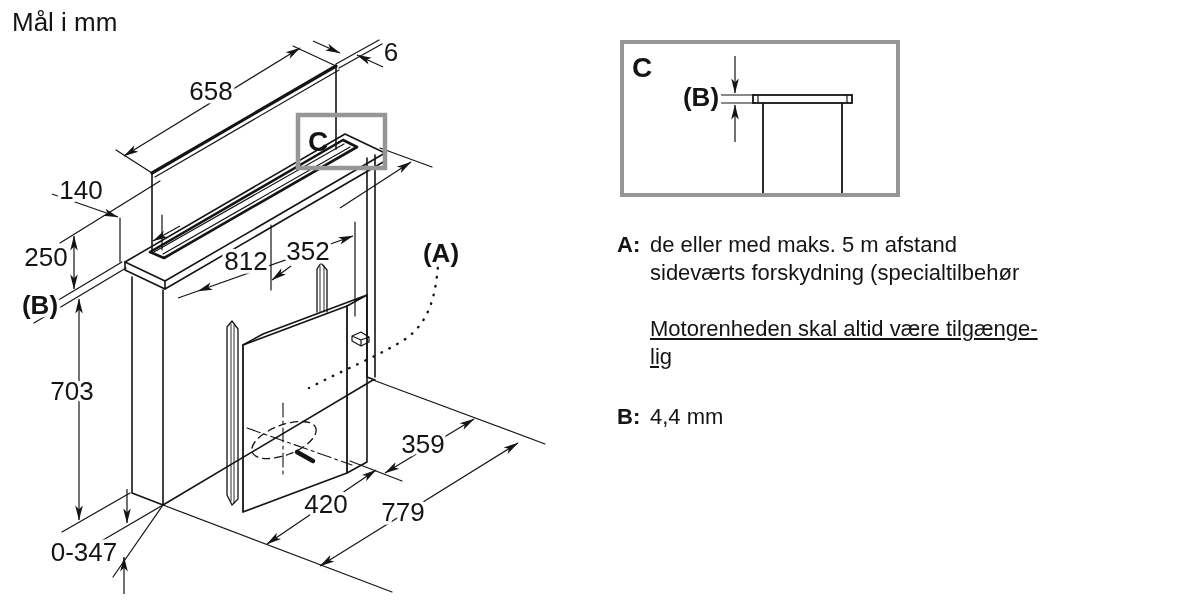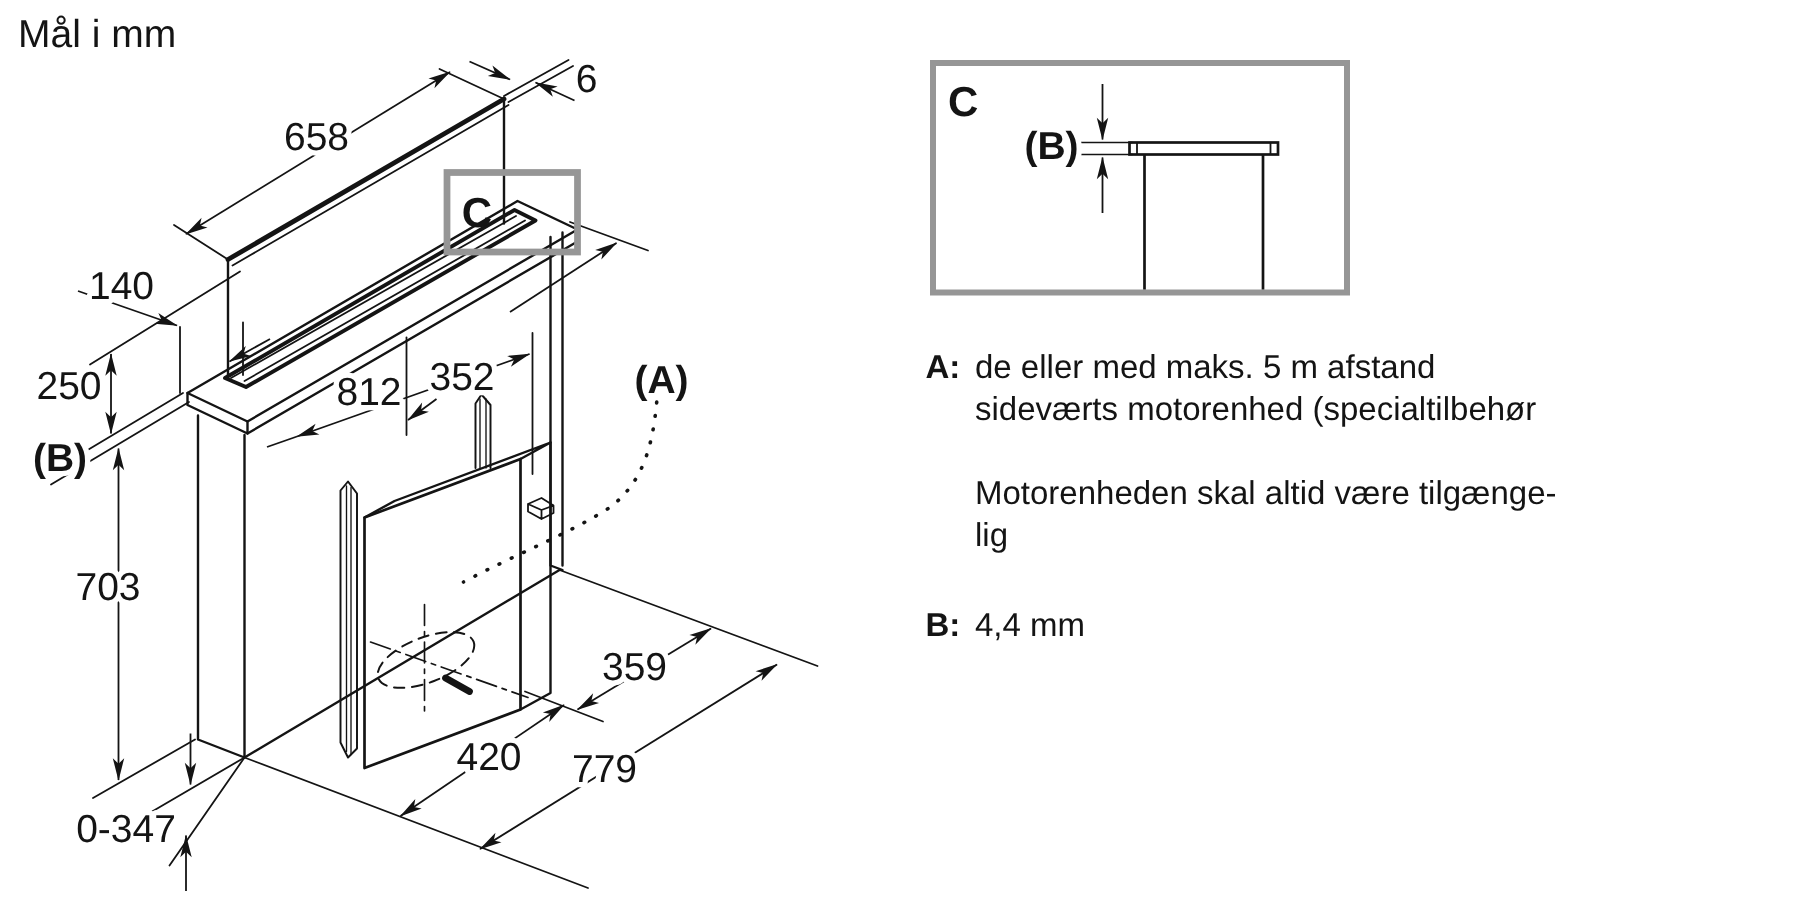--- a/index.html
+++ b/index.html
@@ -144,7 +144,7 @@
       <div class="note-label">A:</div>
       <div>
         <div>de eller med maks. 5 m afstand</div>
-        <div>sideværts motorenhed (specialtilbehør</div>
+        <div>sideværts forskydning (specialtilbehør</div>
       </div>
     </div>
     <div class="para2">

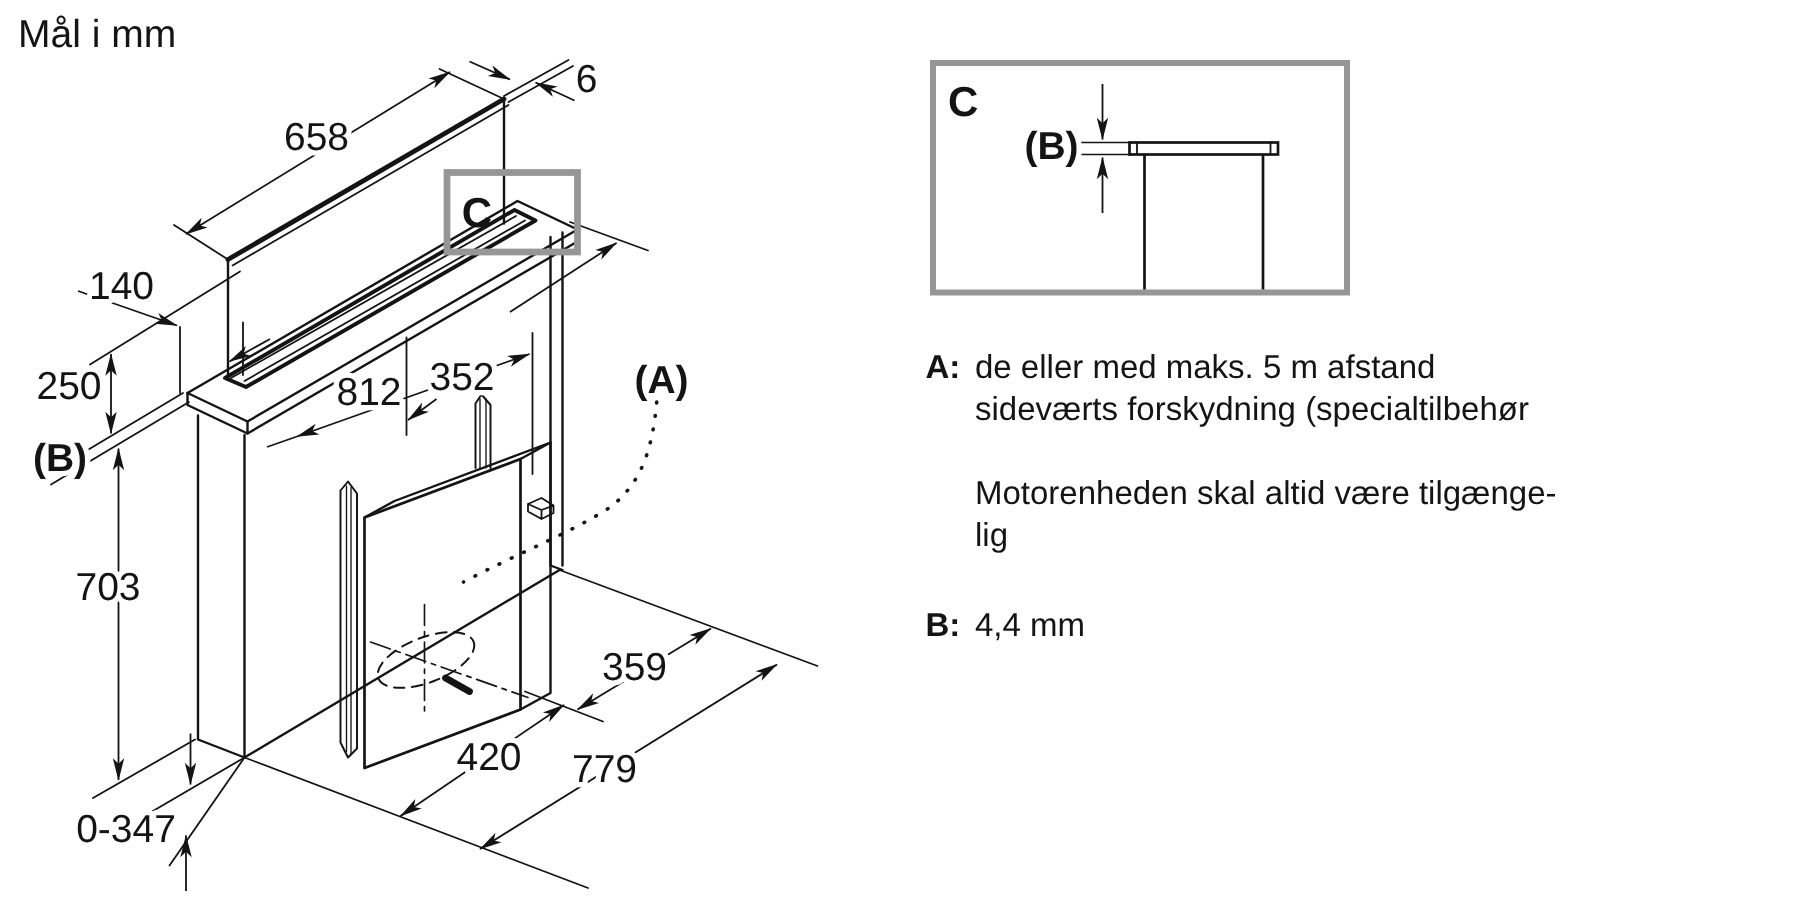--- a/index.html
+++ b/index.html
@@ -15,7 +15,7 @@
          font-size:22px;line-height:28px;}
   .note-row{display:flex;}
   .note-label{font-weight:bold;width:33px;flex:0 0 33px;}
-  .para2{margin-top:28px;margin-left:33px;}
+  .para2{margin-top:28px;margin-left:33px;text-decoration:underline;}
   .note-b{margin-top:32px;}
 </style>
 </head>

